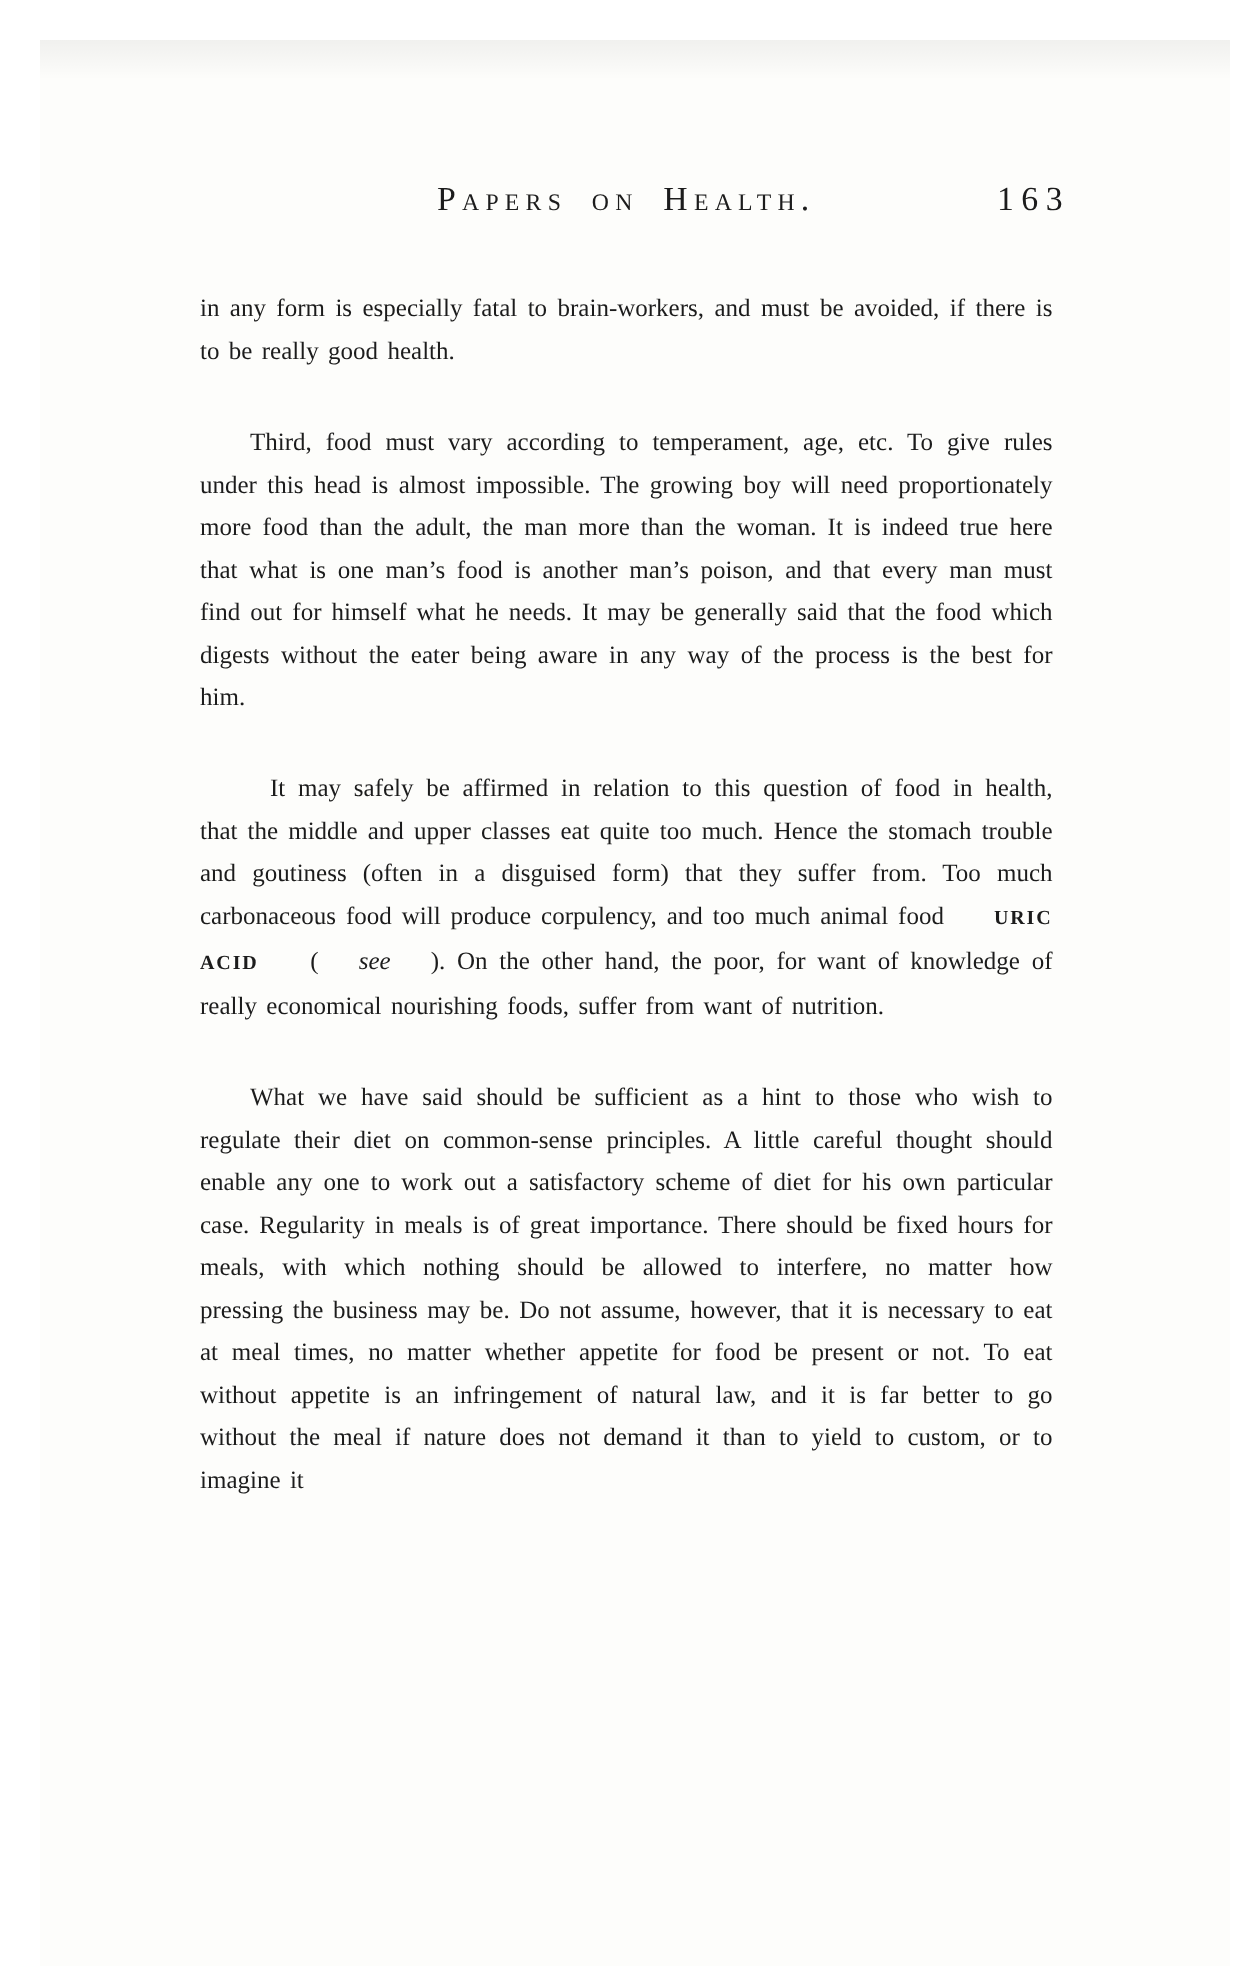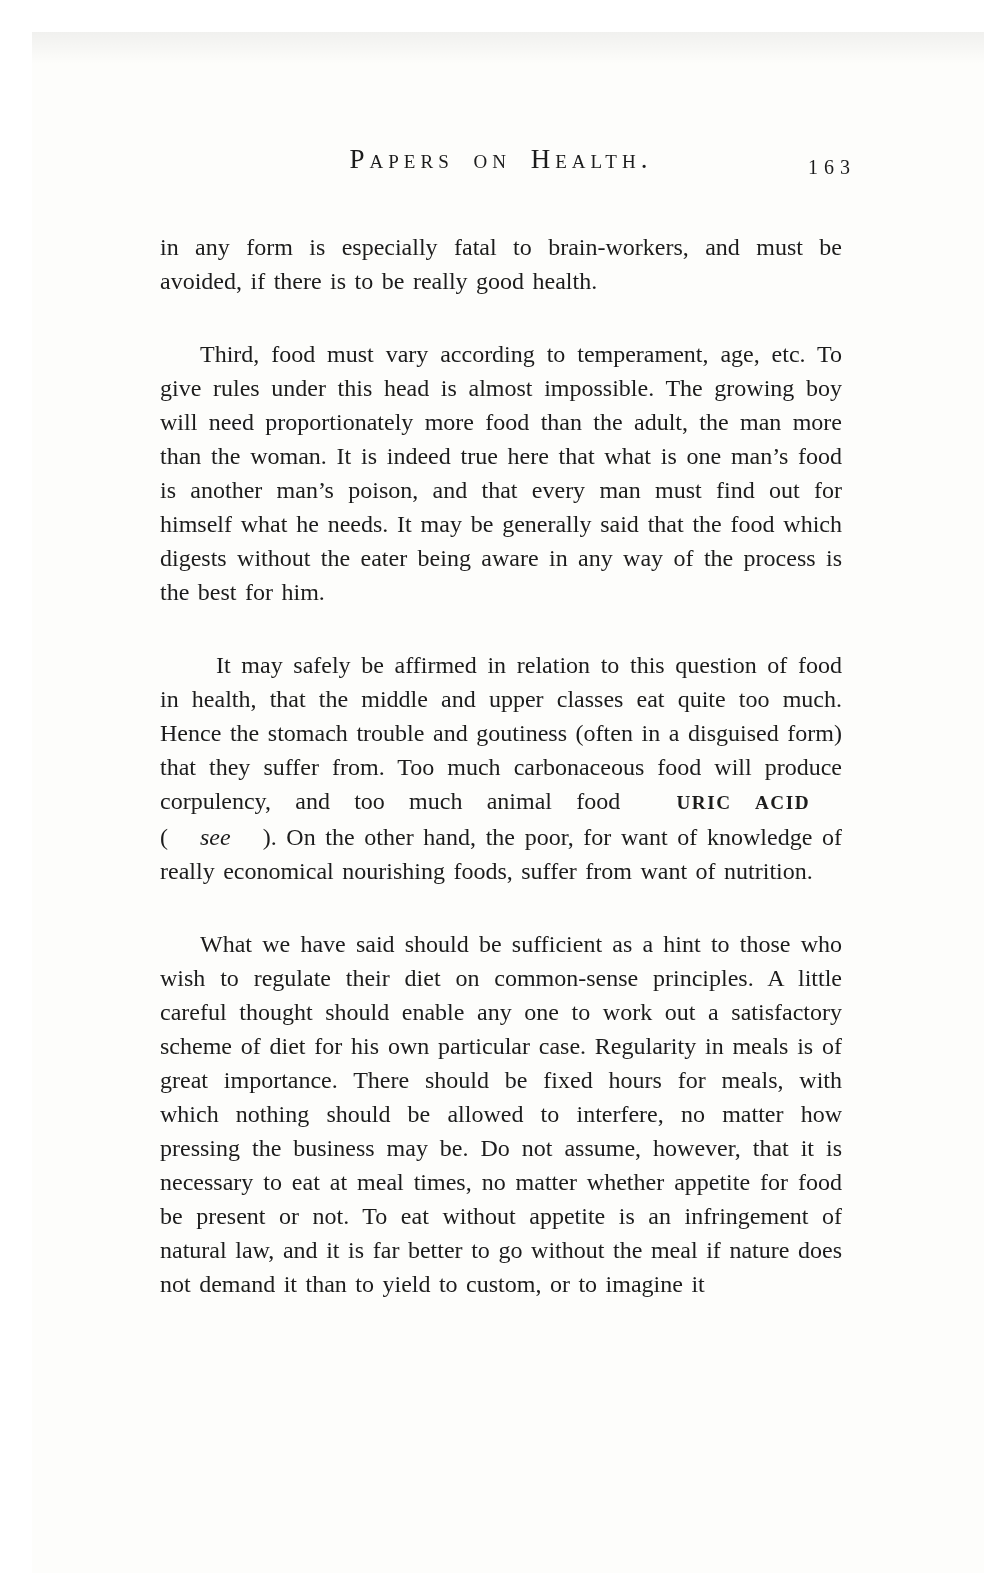--- a/index.html
+++ b/index.html
@@ -49,8 +49,8 @@
   .page-number {
     position: absolute;
     right: 2px;
-    top: 12px;
-    font-size: 20px;
+    top: 0;
+    font-size: 27px;
     letter-spacing: 6px;
   }
   .body-text p {

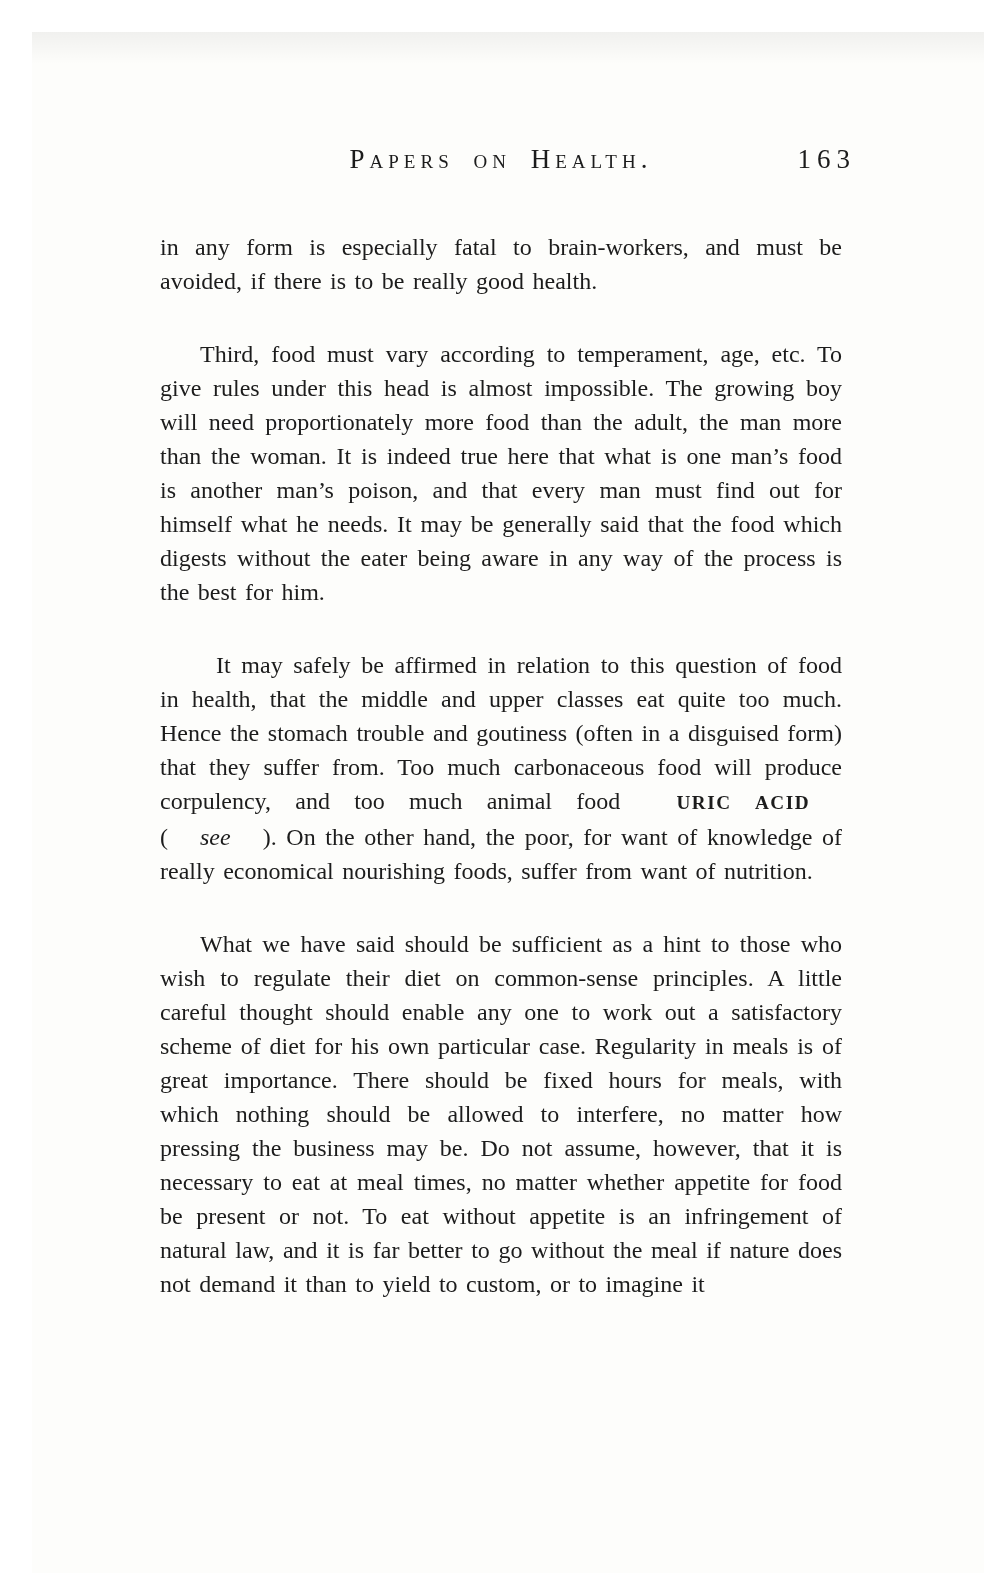--- a/index.html
+++ b/index.html
@@ -54,7 +54,7 @@
     letter-spacing: 6px;
   }
   .body-text p {
-    font-size: 24px;
+    font-size: 20px;
     line-height: 34px;
     text-align: justify;
     word-spacing: 2.5px;

